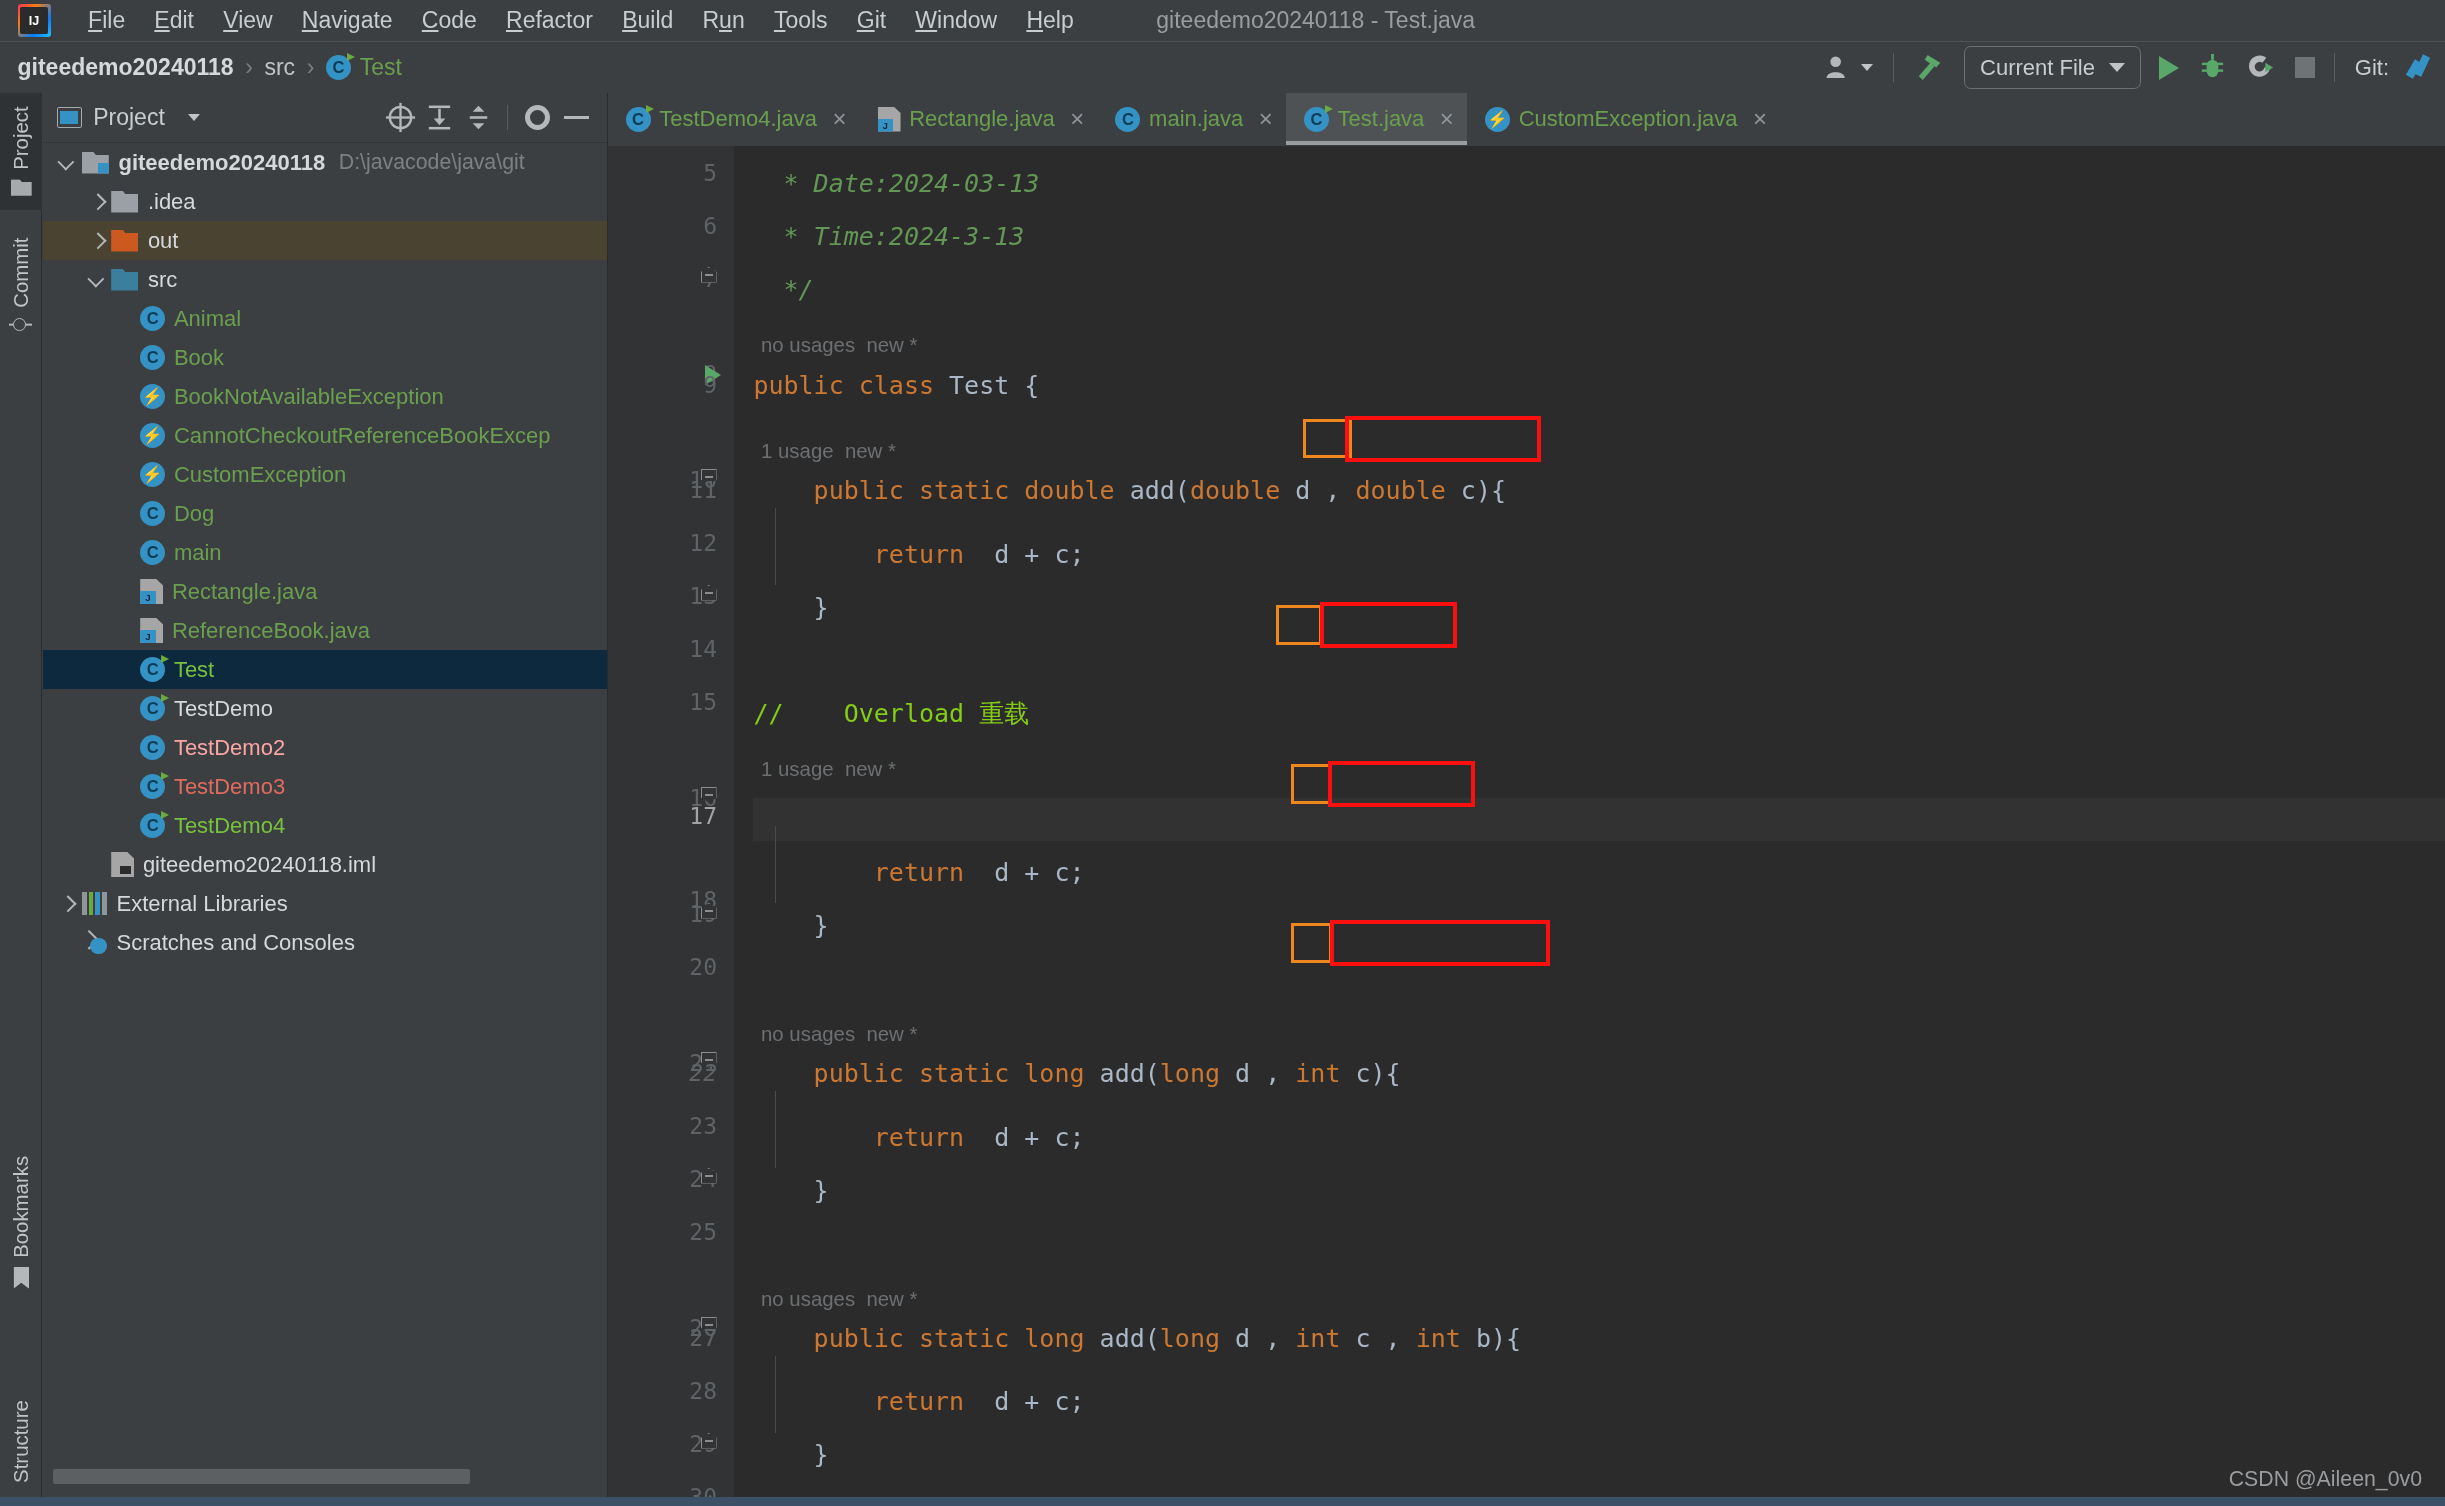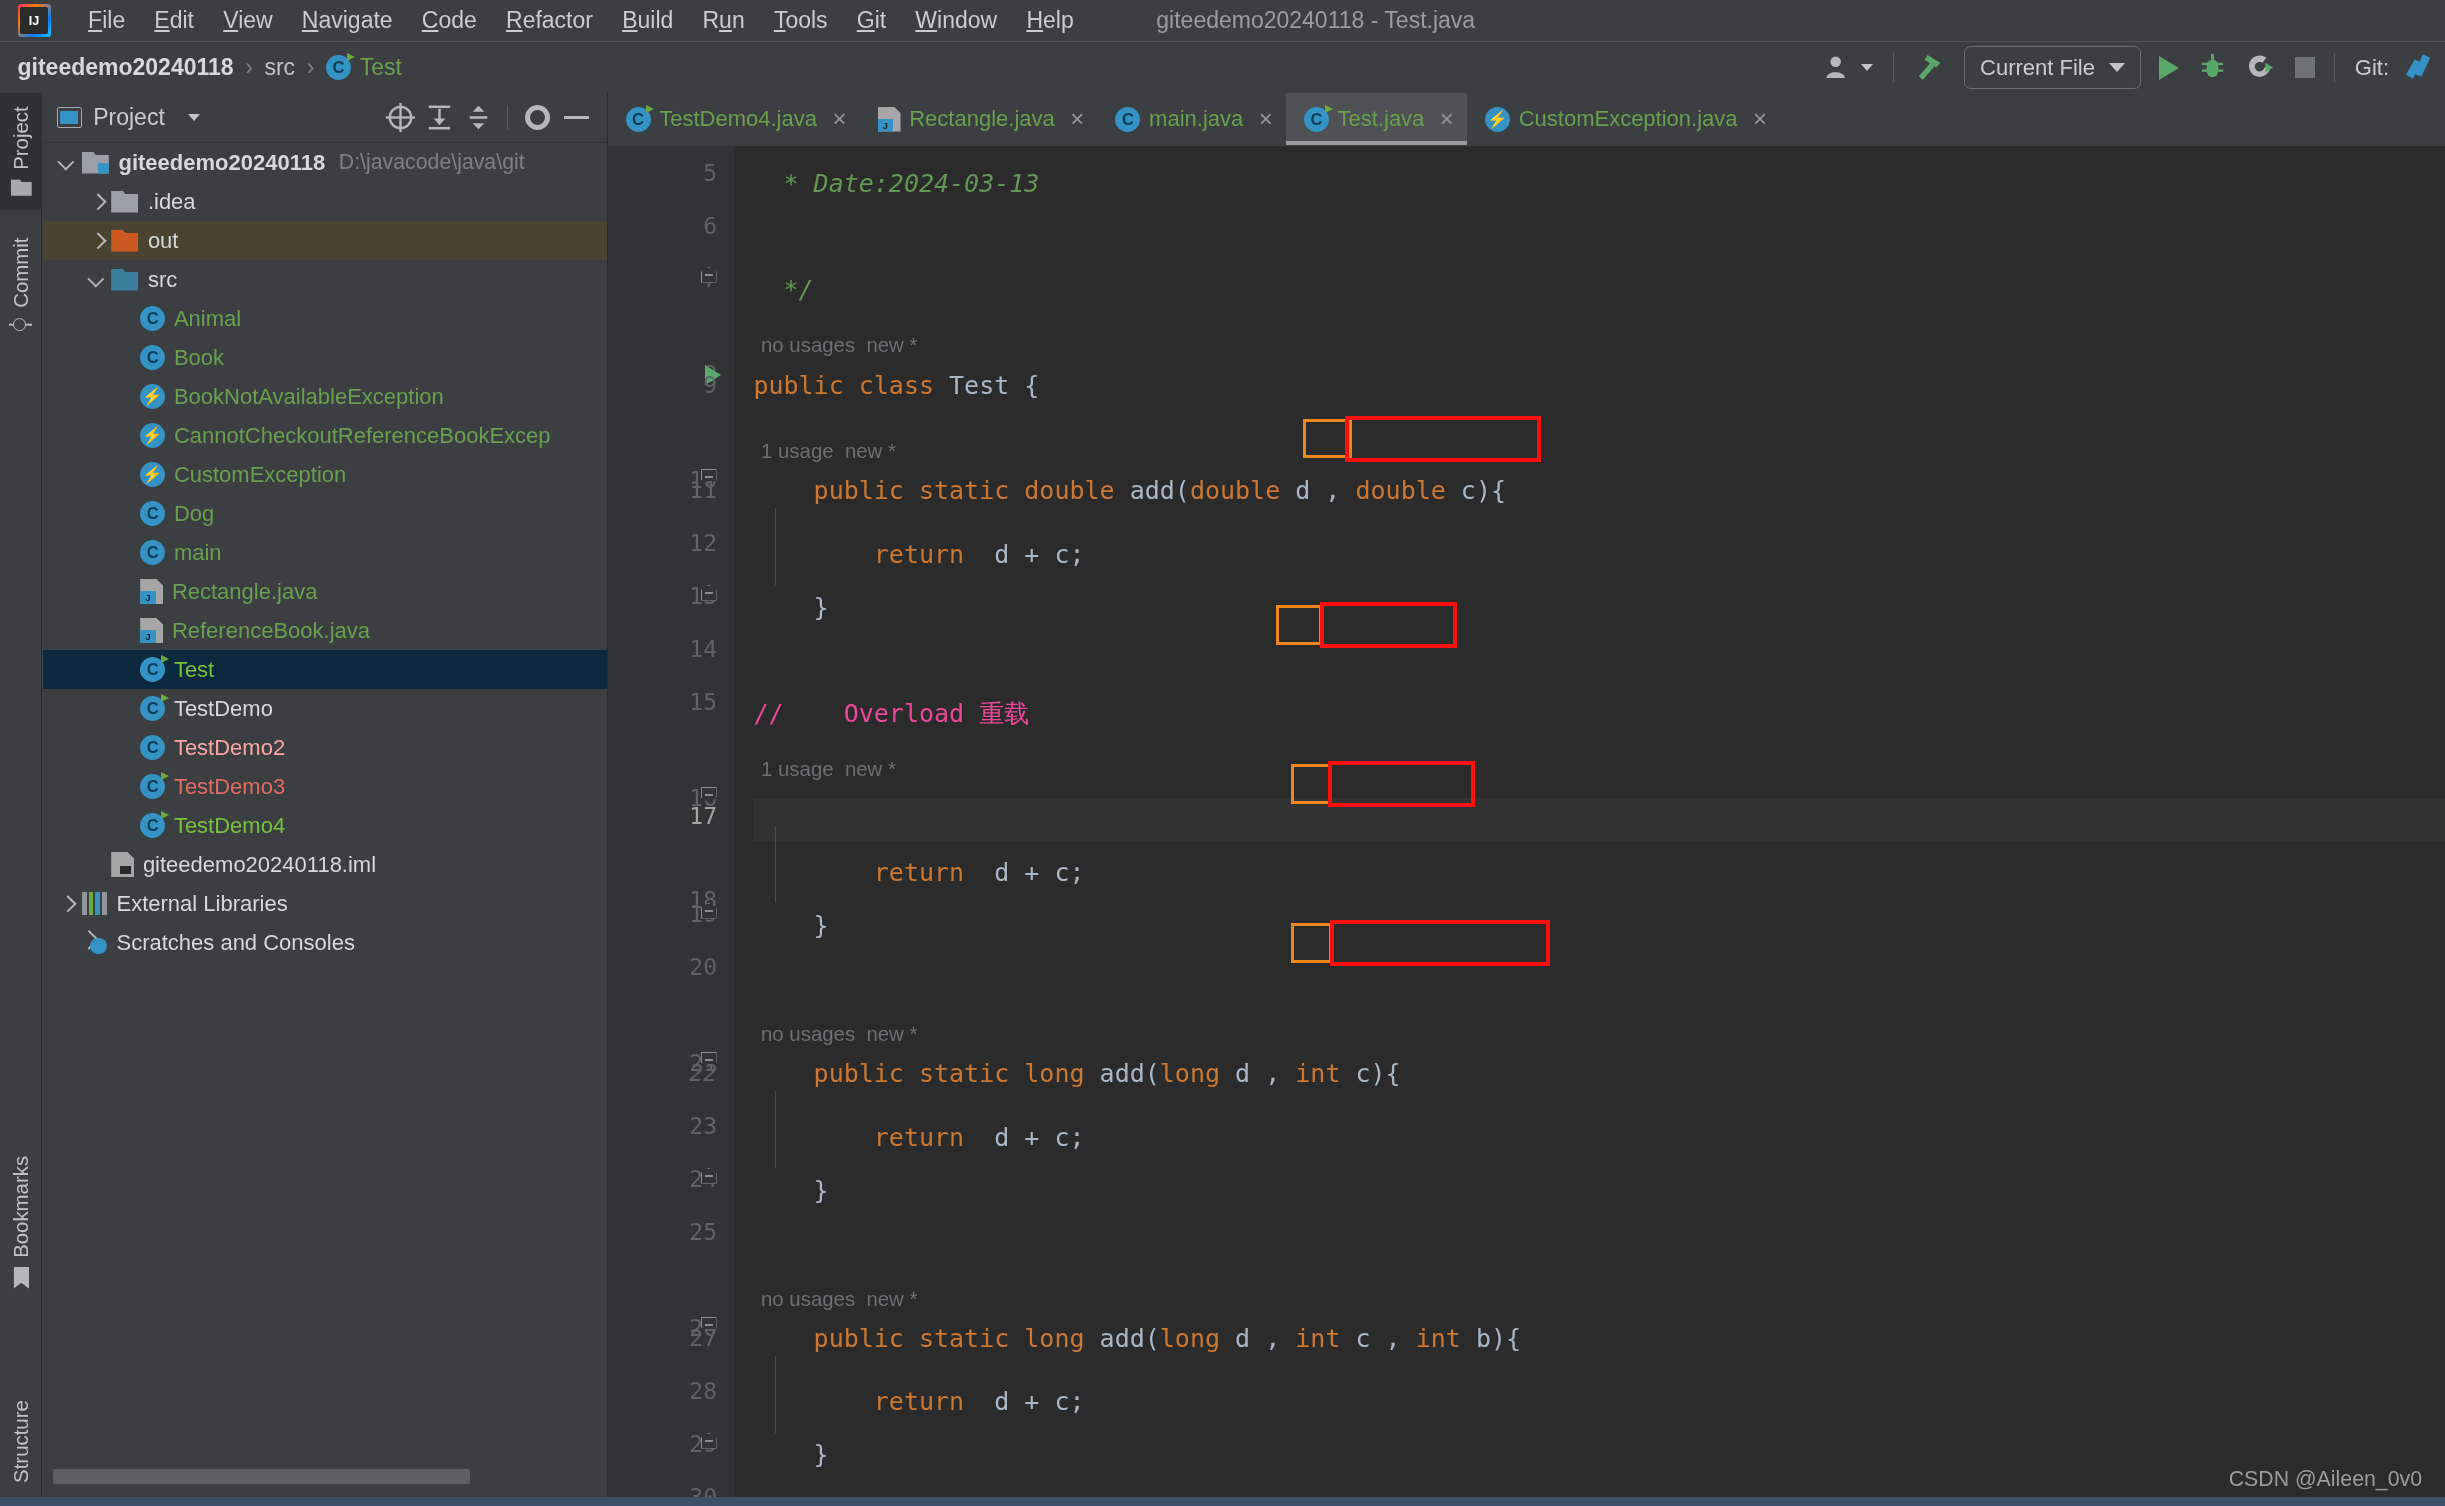--- a/index.html
+++ b/index.html
@@ -698,6 +698,7 @@
     </div>
   <div id="code-area">
       <div class="line" style="top: 3.9px; left: 19.4px;"><span class="cmt">  * Date:2024-03-13</span></div>
+      <div class="line" style="top: 57px; left: 19.4px;"><span class="cmt">  * Time:2024-3-13</span></div>
       <div class="line" style="top: 110px; left: 19.4px;"><span class="cmt">  */</span></div>
       <div class="hint" style="left: 27px; top: 176px;">no usages  new *</div>
       <div class="line" style="top: 206px; left: 19.4px;"><span class="kw">public class </span><span class="txt">Test {</span></div>

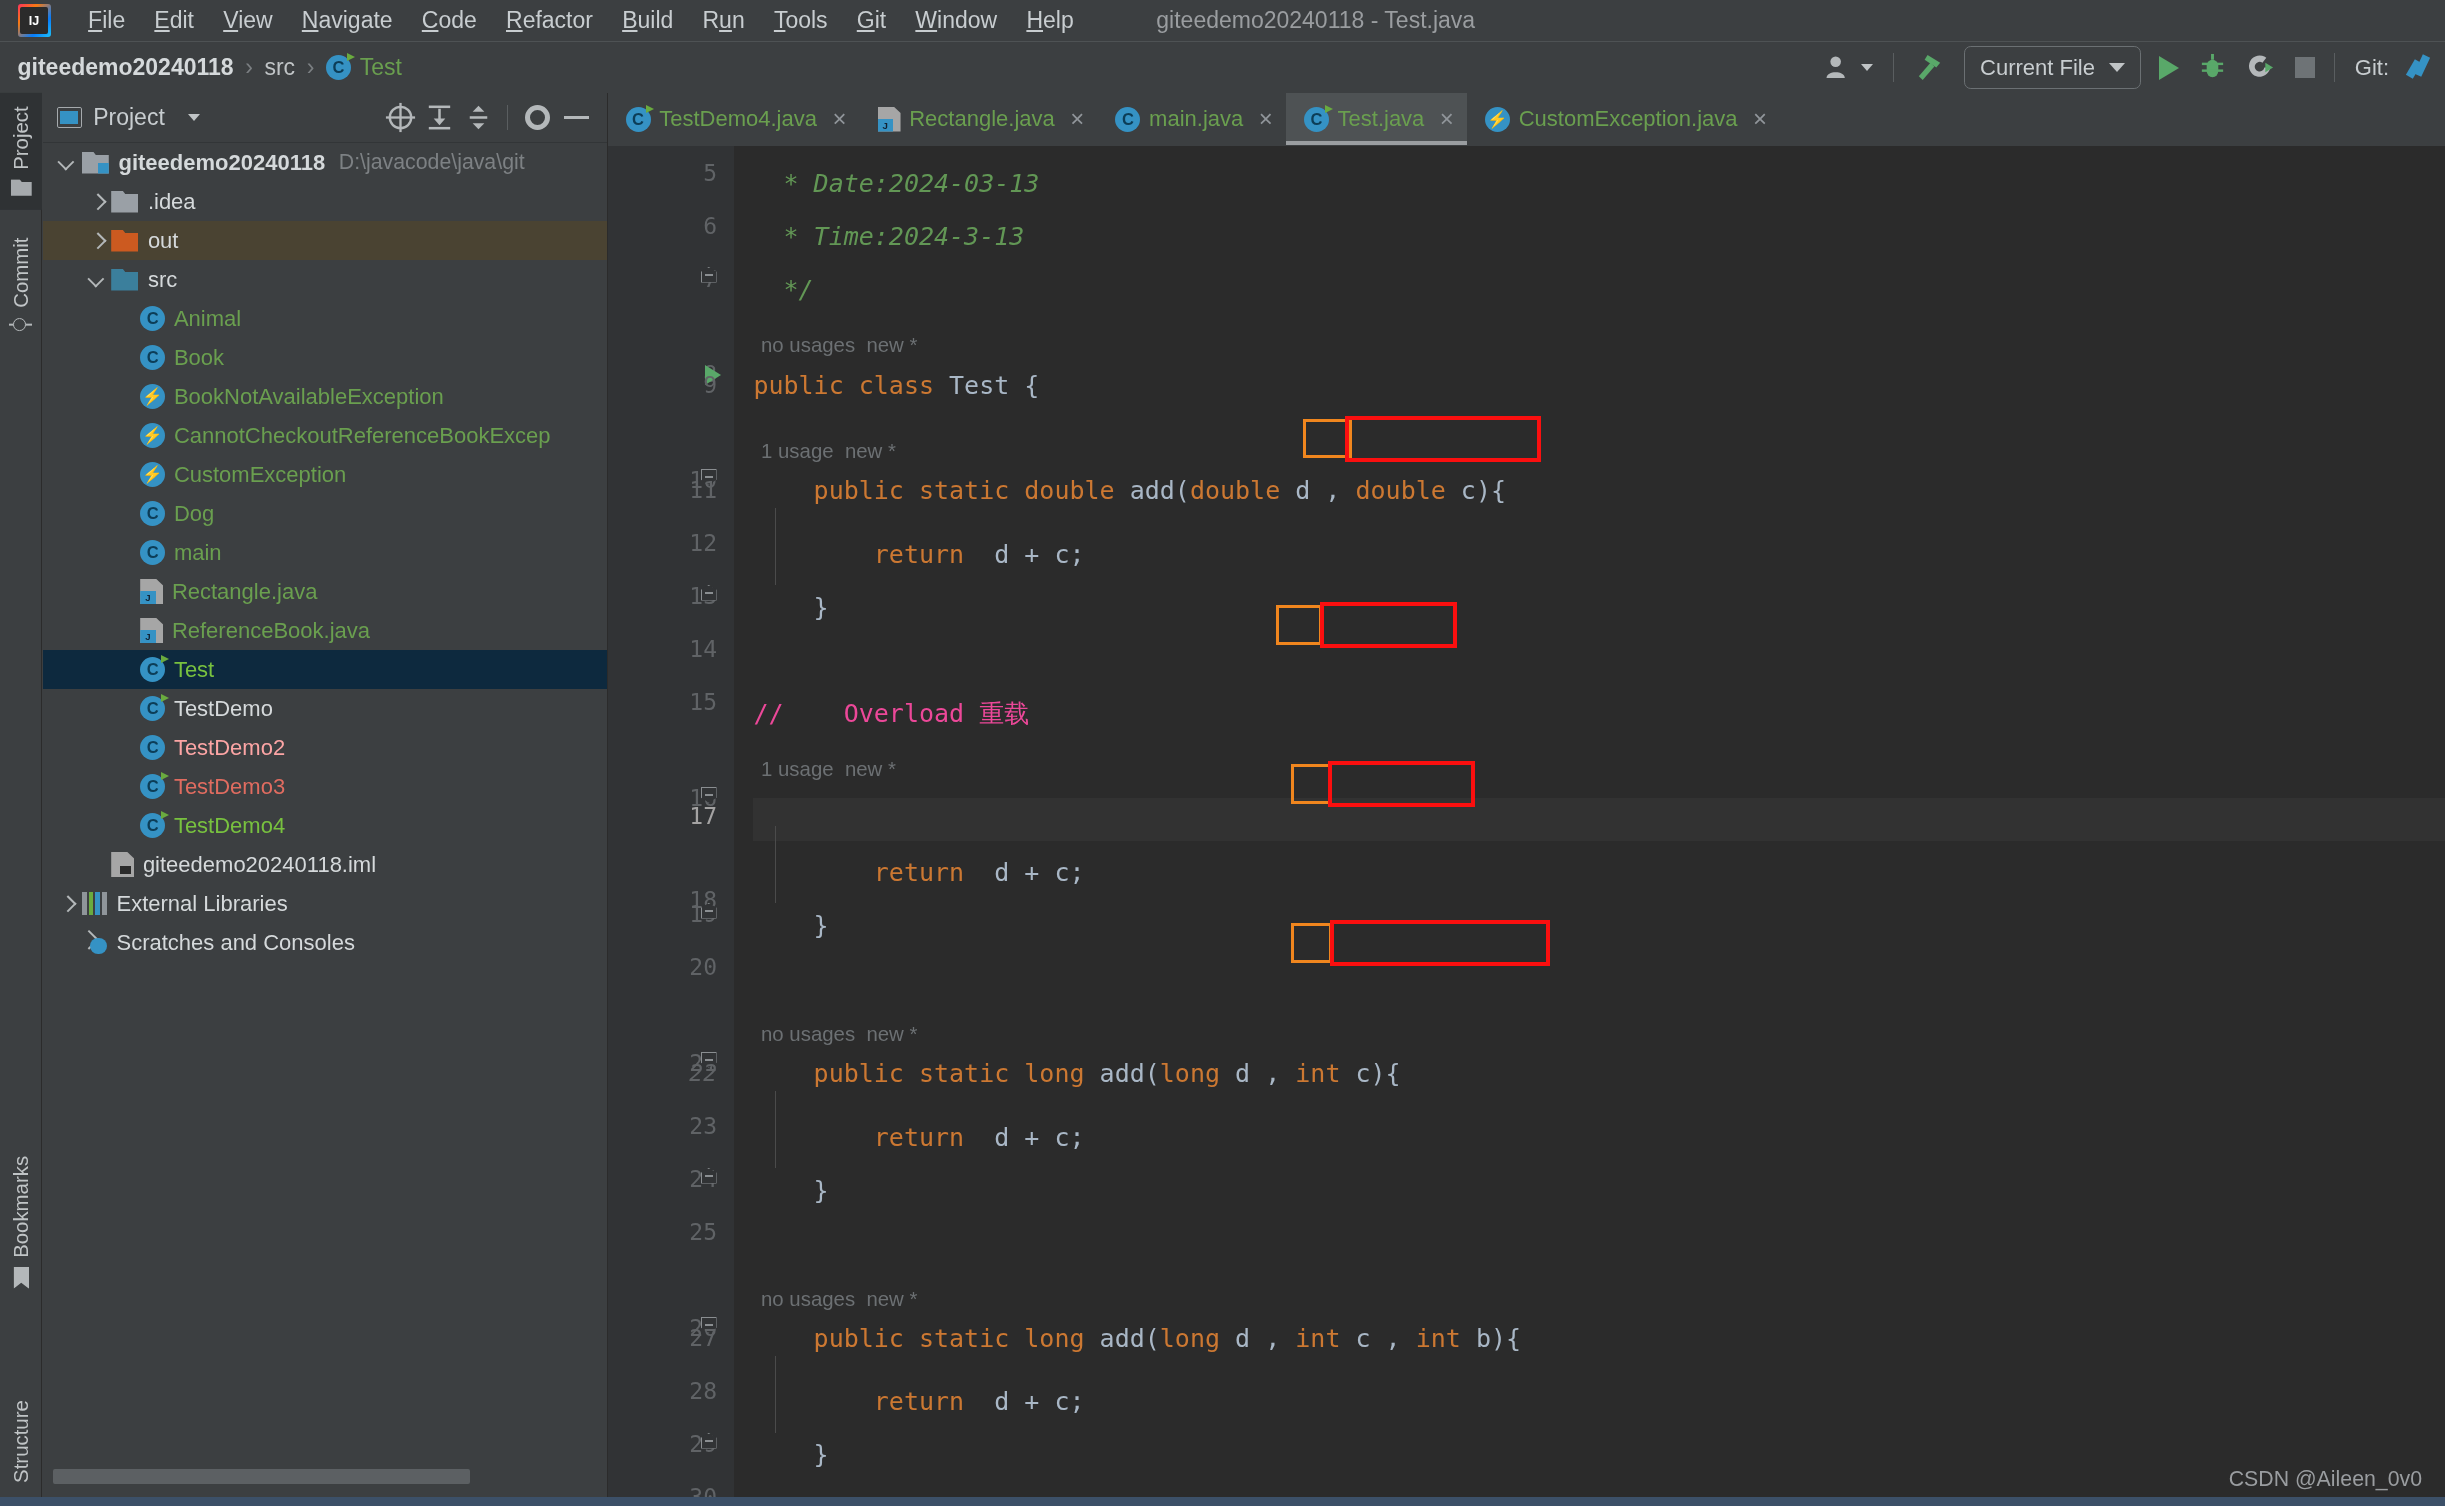--- a/index.html
+++ b/index.html
@@ -324,7 +324,7 @@
   }
   .kw   { color: #cc7832; }
   .cmt  { color: #629755; font-style: italic; }
-  .lcmt { color: #ec4899; }
+  .lcmt { color: #84cc16; }
   .txt  { color: #a9b7c6; }
 
   

